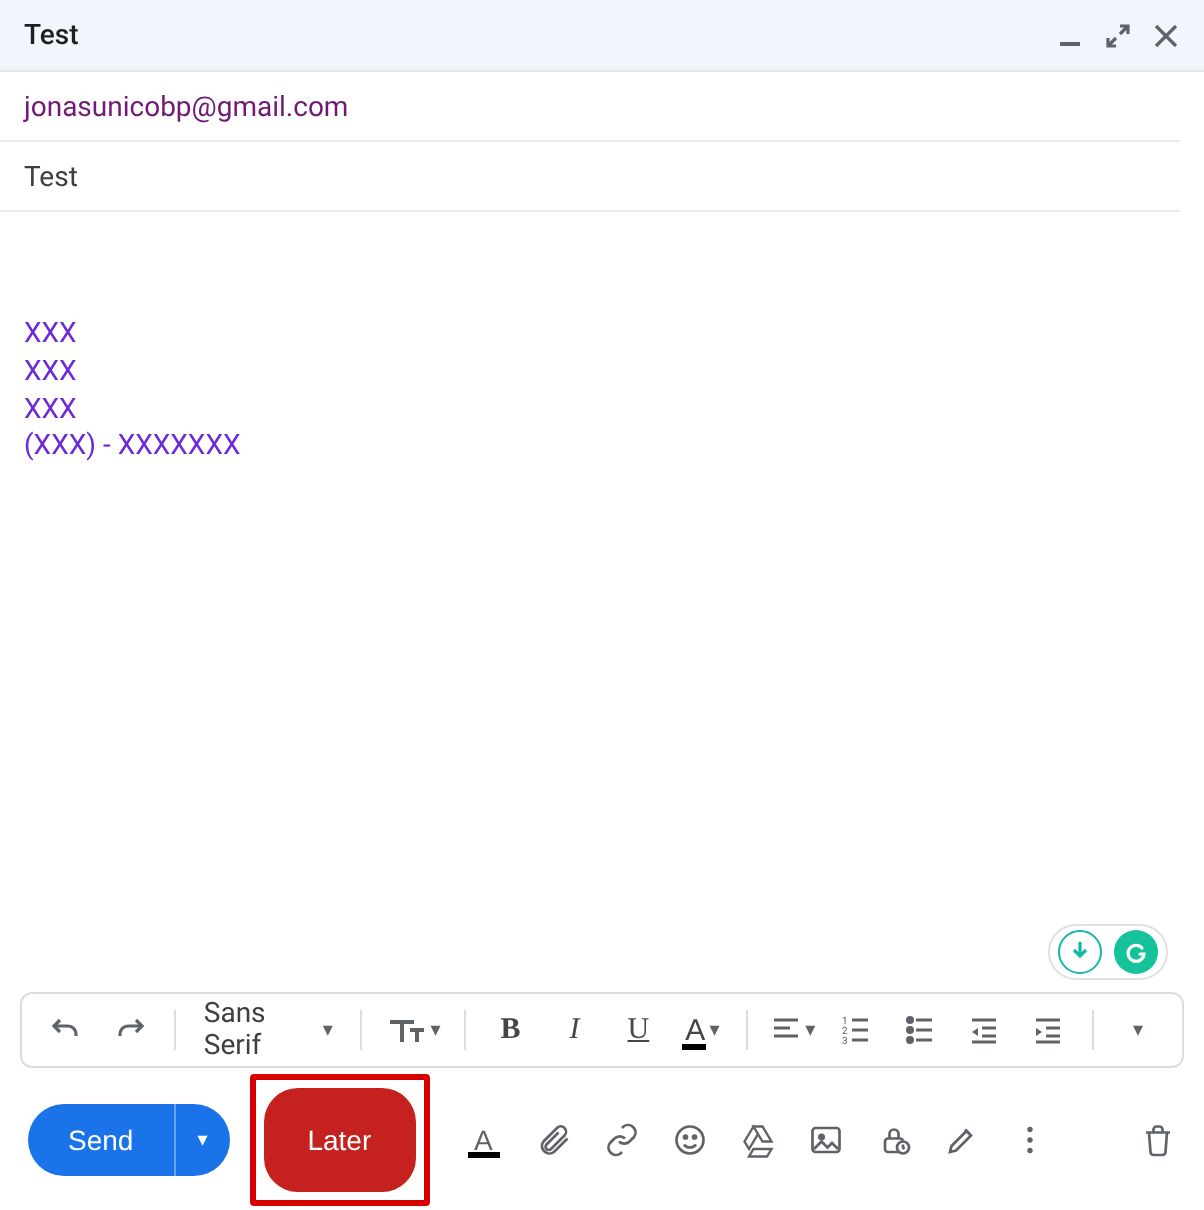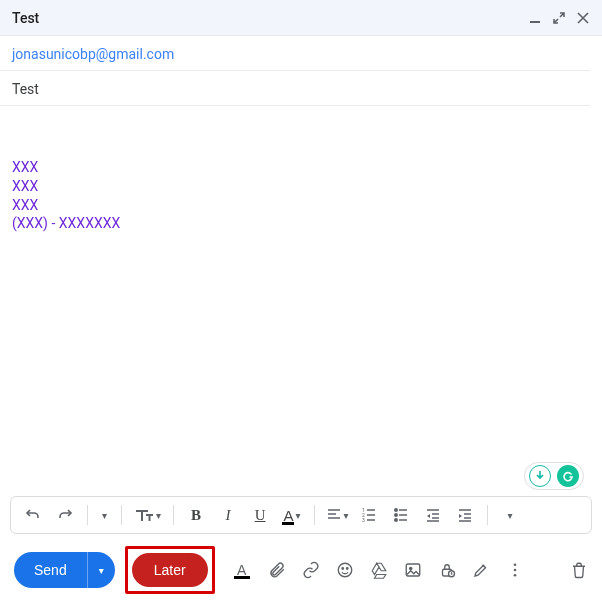--- a/index.html
+++ b/index.html
@@ -33,7 +33,7 @@
     border-bottom: 1px solid #e8eaed;
     margin: 0 12px 0 0;
   }
-  .field-row.to { margin-left:0; padding-left:12px; color:#3b82f6; }
+  .field-row.to { margin-left:0; padding-left:12px; color:#701a75; }
   .field-row.subject { padding-left:12px; color:#3c4043; }
   .body-area {
     padding: 14px 12px 0;

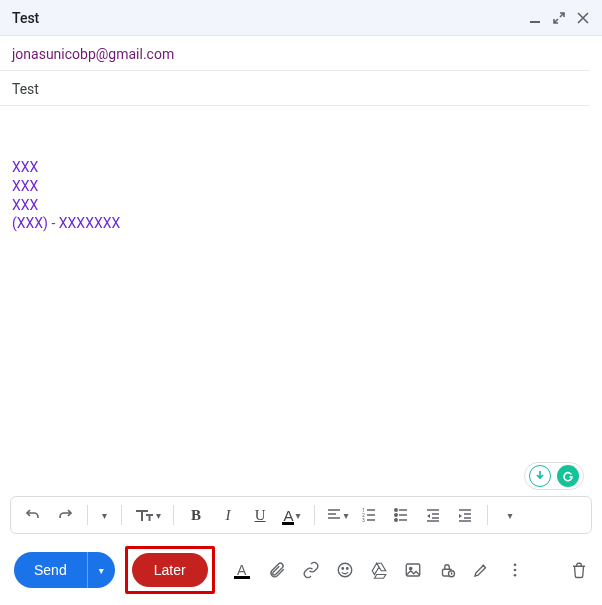--- a/index.html
+++ b/index.html
@@ -198,6 +198,7 @@
   </div>
   <div class="vsep"></div>
   <div class="font-picker">
+    <span class="fname">Sans Serif</span>
     <span class="caret">▾</span>
   </div>
   <div class="vsep"></div>

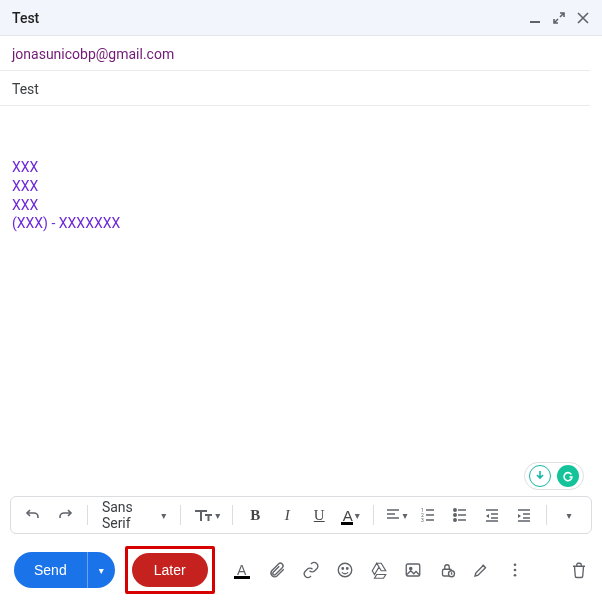--- a/index.html
+++ b/index.html
@@ -112,7 +112,7 @@
   }
   .later-btn {
     background:#c5221f; color:#fff;
-    height:34px; padding: 0 22px;
+    height:52px; padding: 0 22px;
     border-radius: 17px; border:none;
     font-size:14px; font-weight:500; cursor:pointer;
   }

